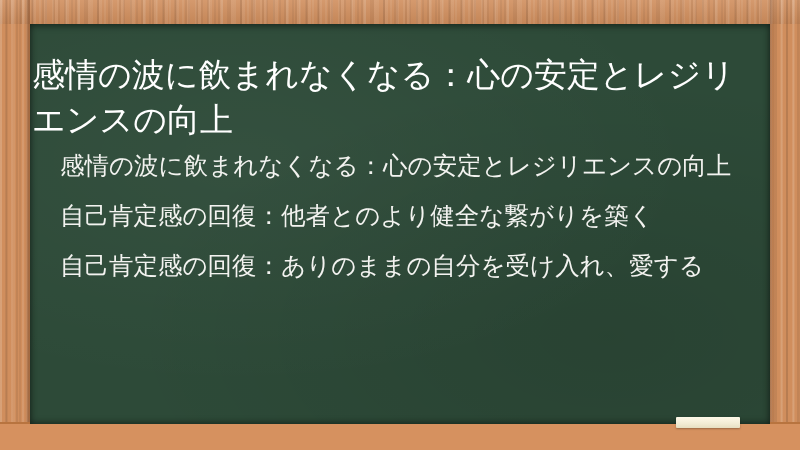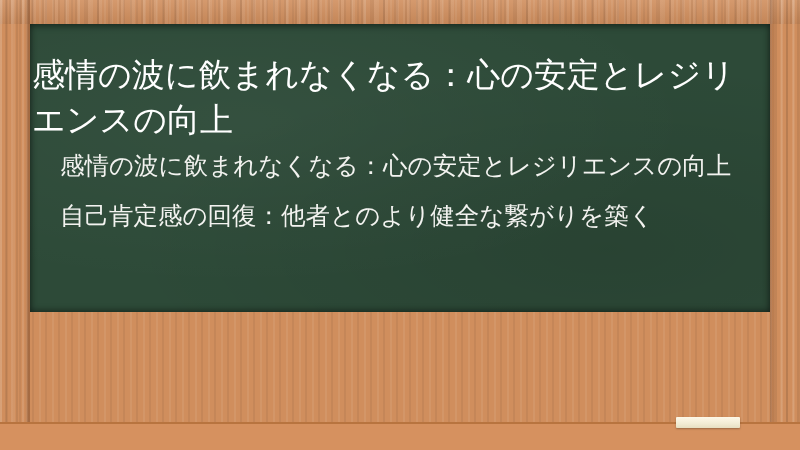--- a/index.html
+++ b/index.html
@@ -96,7 +96,7 @@
     left: 30px;
     top: 24px;
     width: 740px;
-    height: 288px;
+    height: 400px;
     background: #2d4a38;
     background-image:
       radial-gradient(ellipse at 28% 34%, rgba(255,255,255,0.035) 0%, rgba(255,255,255,0) 62%),

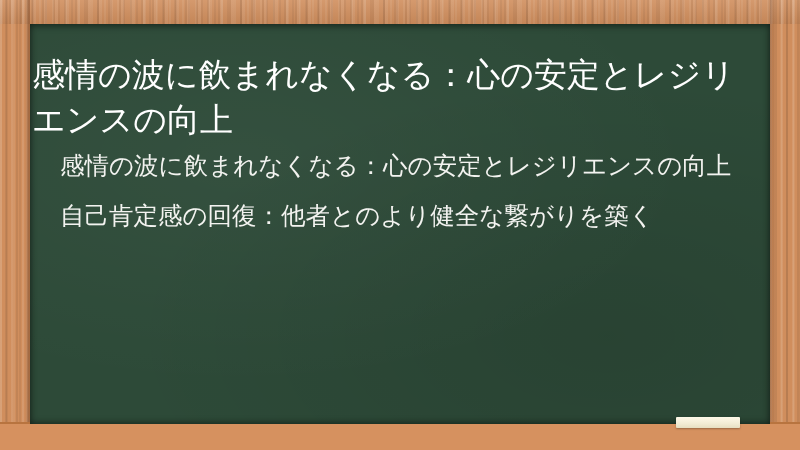--- a/index.html
+++ b/index.html
@@ -167,6 +167,7 @@
     <ul class="board-list">
       <li class="board-list-item">感情の波に飲まれなくなる：心の安定とレジリエンスの向上</li>
       <li class="board-list-item">自己肯定感の回復：他者とのより健全な繋がりを築く</li>
+      <li class="board-list-item">自己肯定感の回復：ありのままの自分を受け入れ、愛する</li>
     </ul>
 
   </div>

